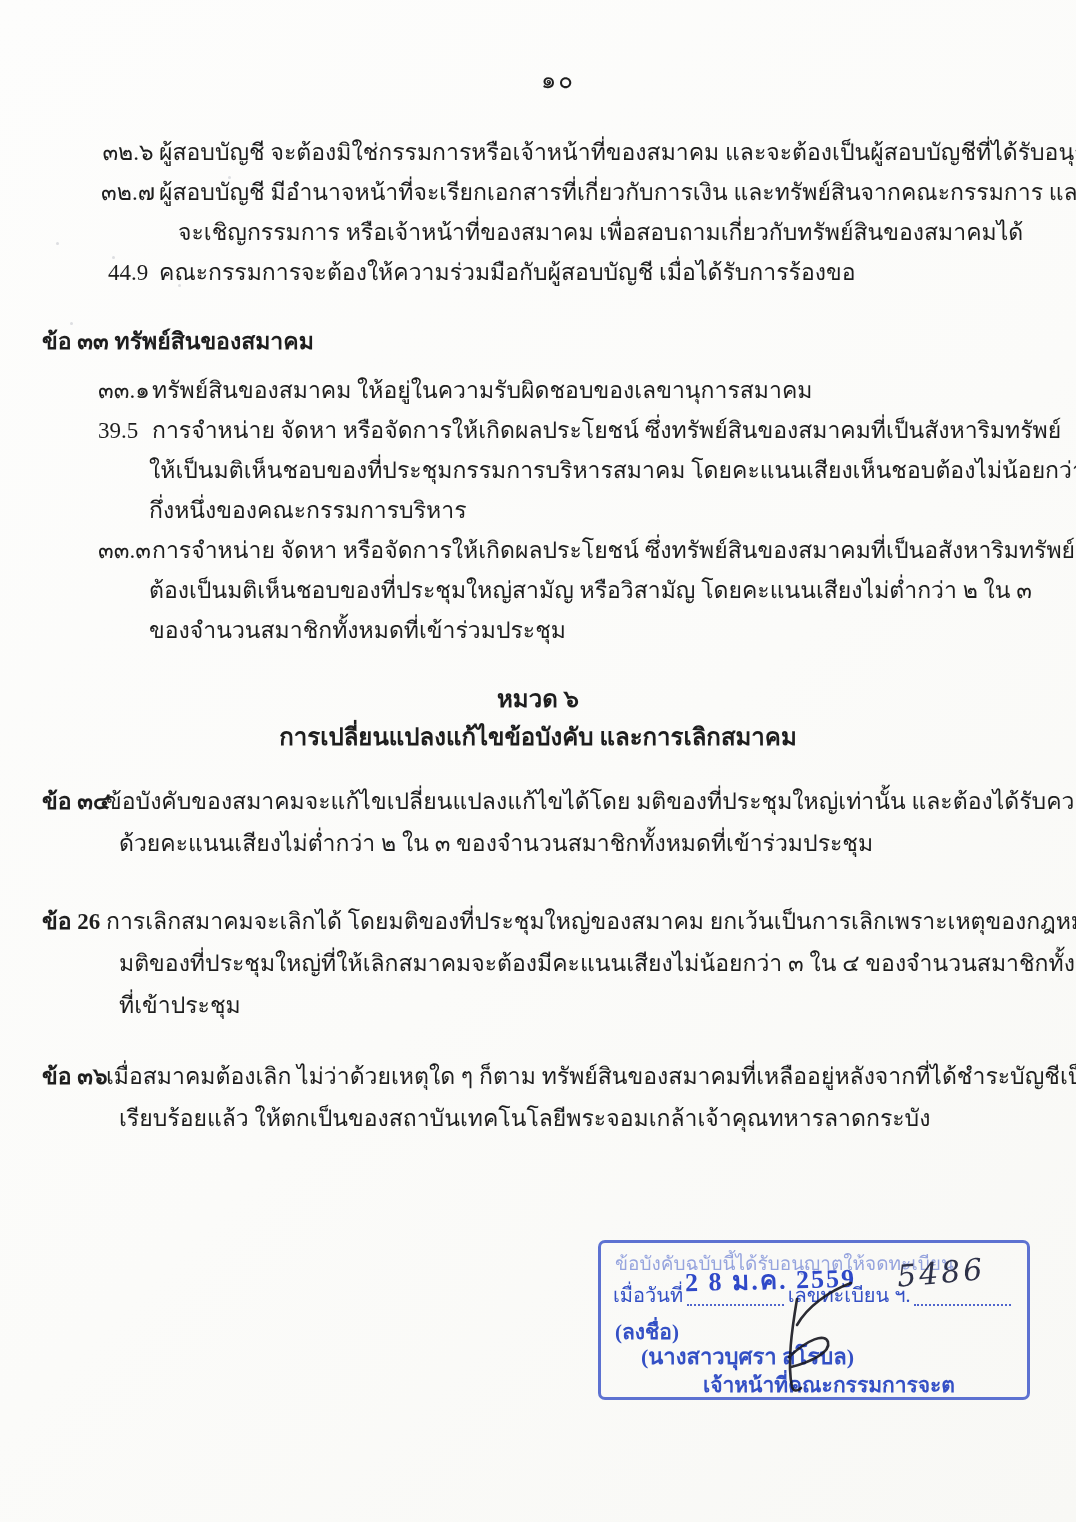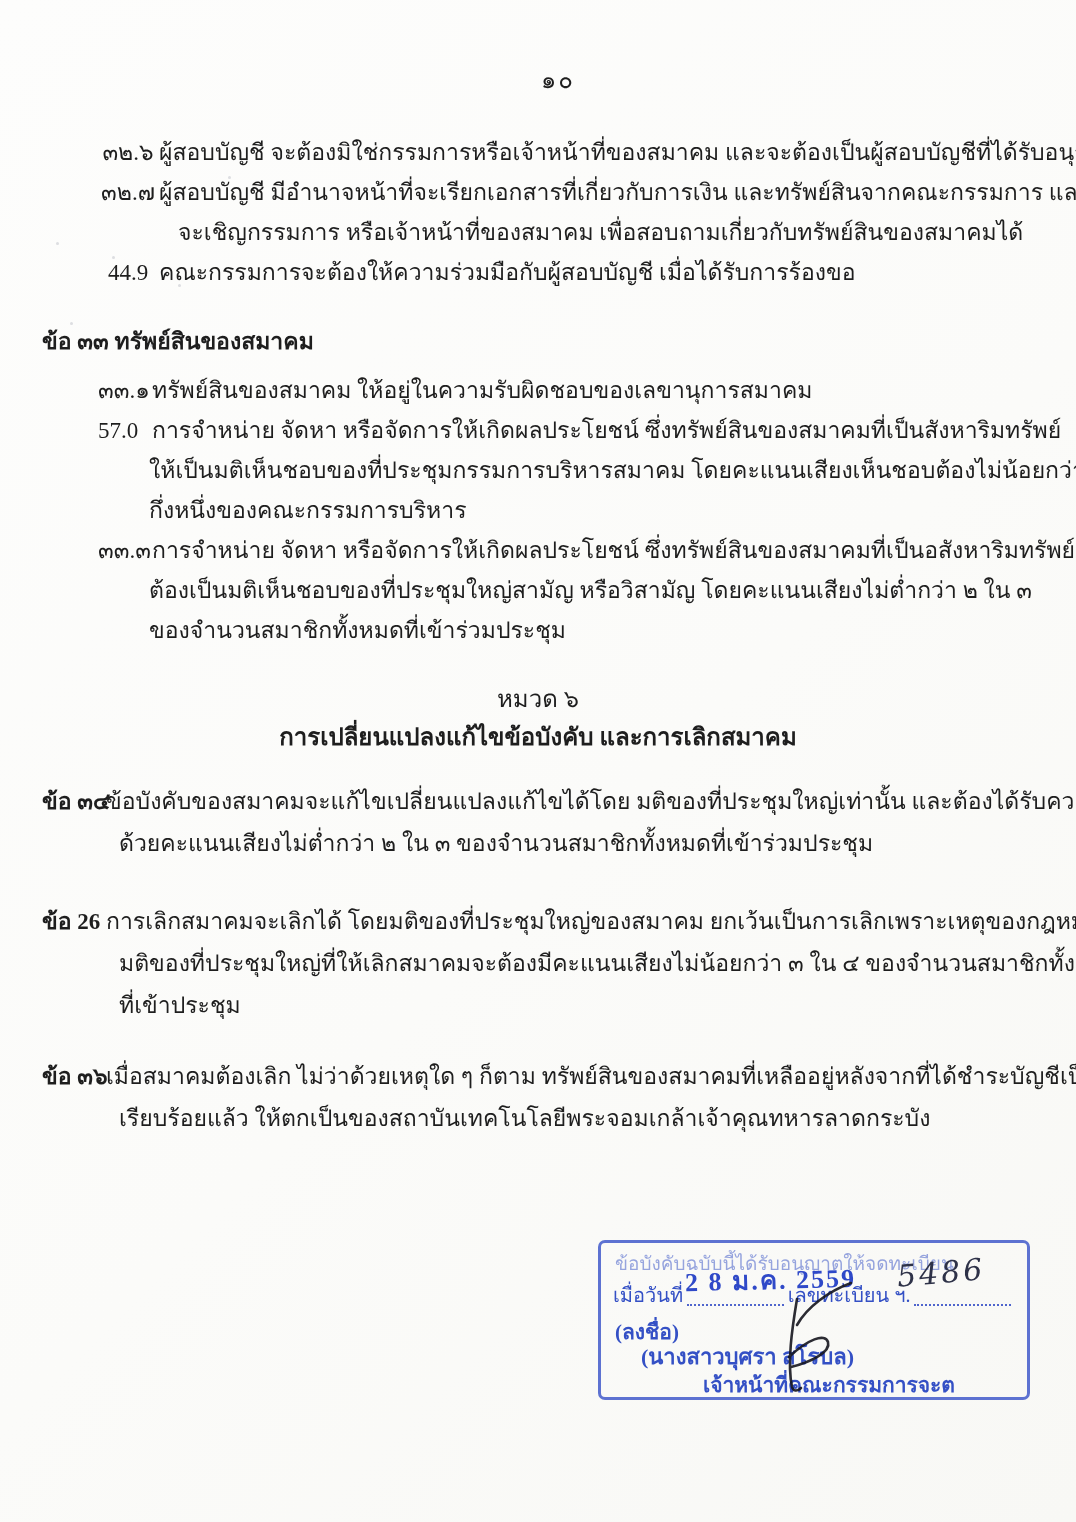--- a/index.html
+++ b/index.html
@@ -77,7 +77,7 @@
       <span class="num">๓๓.๑</span><span>ทรัพย์สินของสมาคม ให้อยู่ในความรับผิดชอบของเลขานุการสมาคม</span>
     </div>
     <div class="line">
-      <span class="num">57.0</span><span>การจำหน่าย จัดหา หรือจัดการให้เกิดผลประโยชน์ ซึ่งทรัพย์สินของสมาคมที่เป็นสังหาริมทรัพย์</span>
+      <span class="num">39.5</span><span>การจำหน่าย จัดหา หรือจัดการให้เกิดผลประโยชน์ ซึ่งทรัพย์สินของสมาคมที่เป็นสังหาริมทรัพย์</span>
     </div>
     <div class="line cont">ให้เป็นมติเห็นชอบของที่ประชุมกรรมการบริหารสมาคม โดยคะแนนเสียงเห็นชอบต้องไม่น้อยกว่า</div>
     <div class="line cont">กึ่งหนึ่งของคณะกรรมการบริหาร</div>

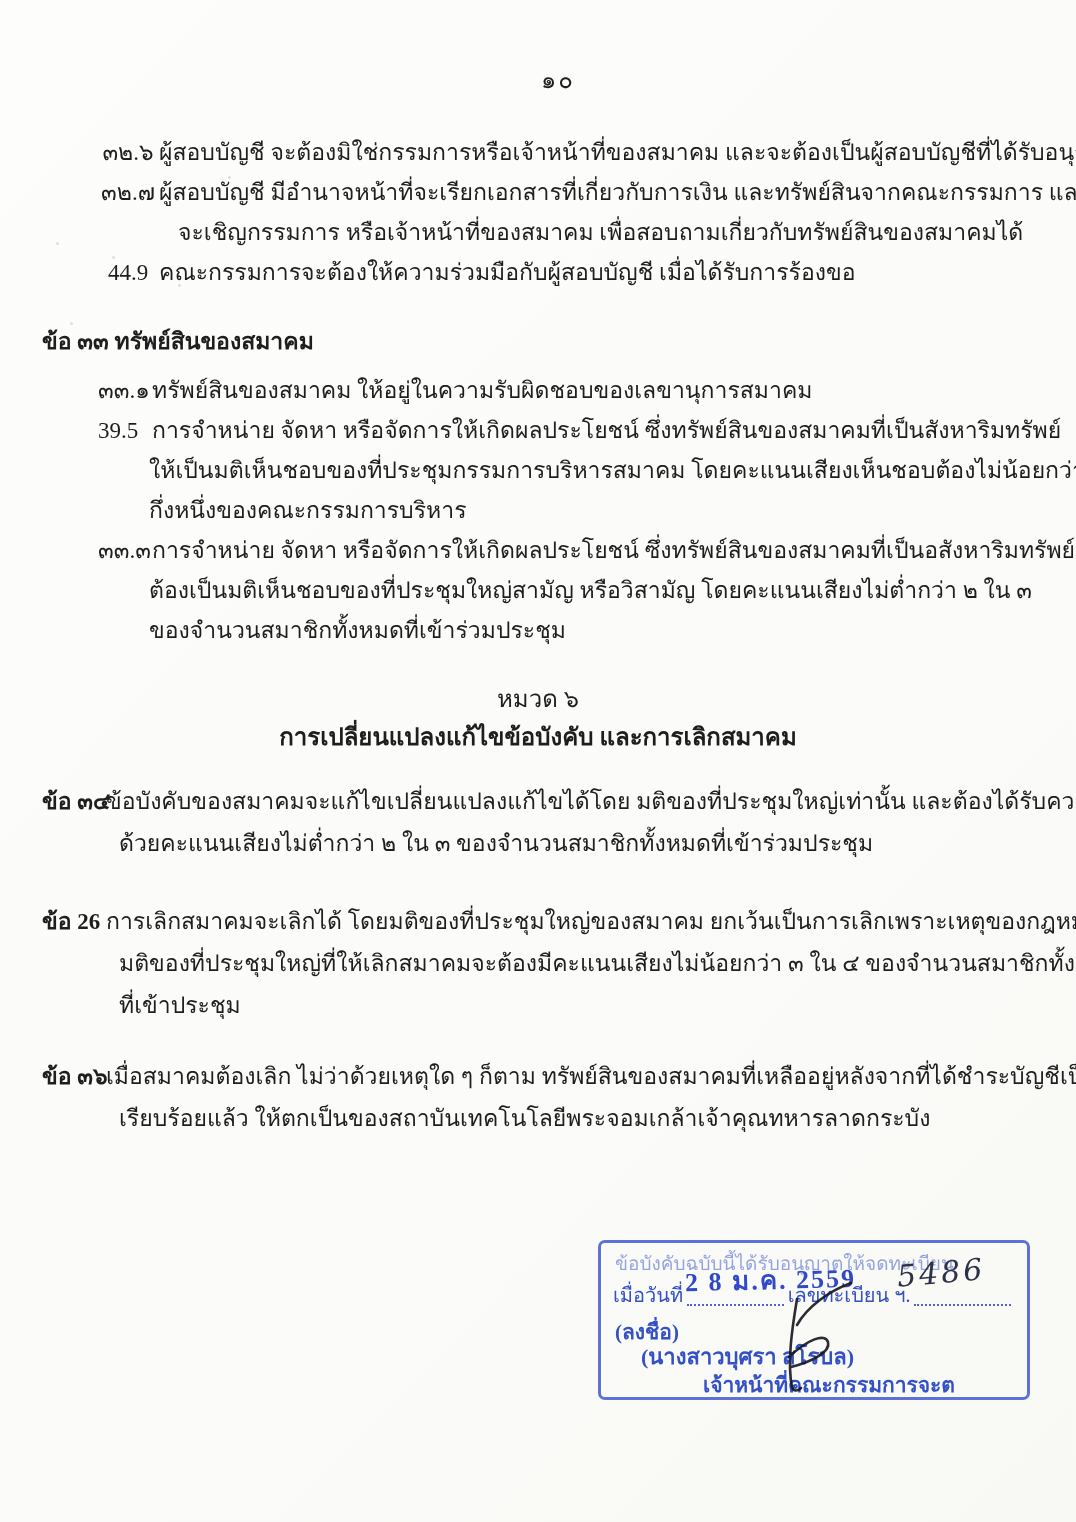--- a/index.html
+++ b/index.html
@@ -23,7 +23,7 @@
   .b33 .num{display:inline-block;width:54px;}
   .b33 .cont{padding-left:51px;}
   
-  .ch-title{position:absolute;left:0;right:0;top:679px;text-align:center;font-weight:normal;font-size:24px;white-space:nowrap;}
+  .ch-title{position:absolute;left:0;right:0;top:679px;text-align:center;font-weight:bold;font-size:24px;white-space:nowrap;}
   .ch-sub{position:absolute;left:0;right:0;top:717px;text-align:center;font-weight:bold;font-size:24px;white-space:nowrap;}
   
   .art{position:absolute;left:42px;}

